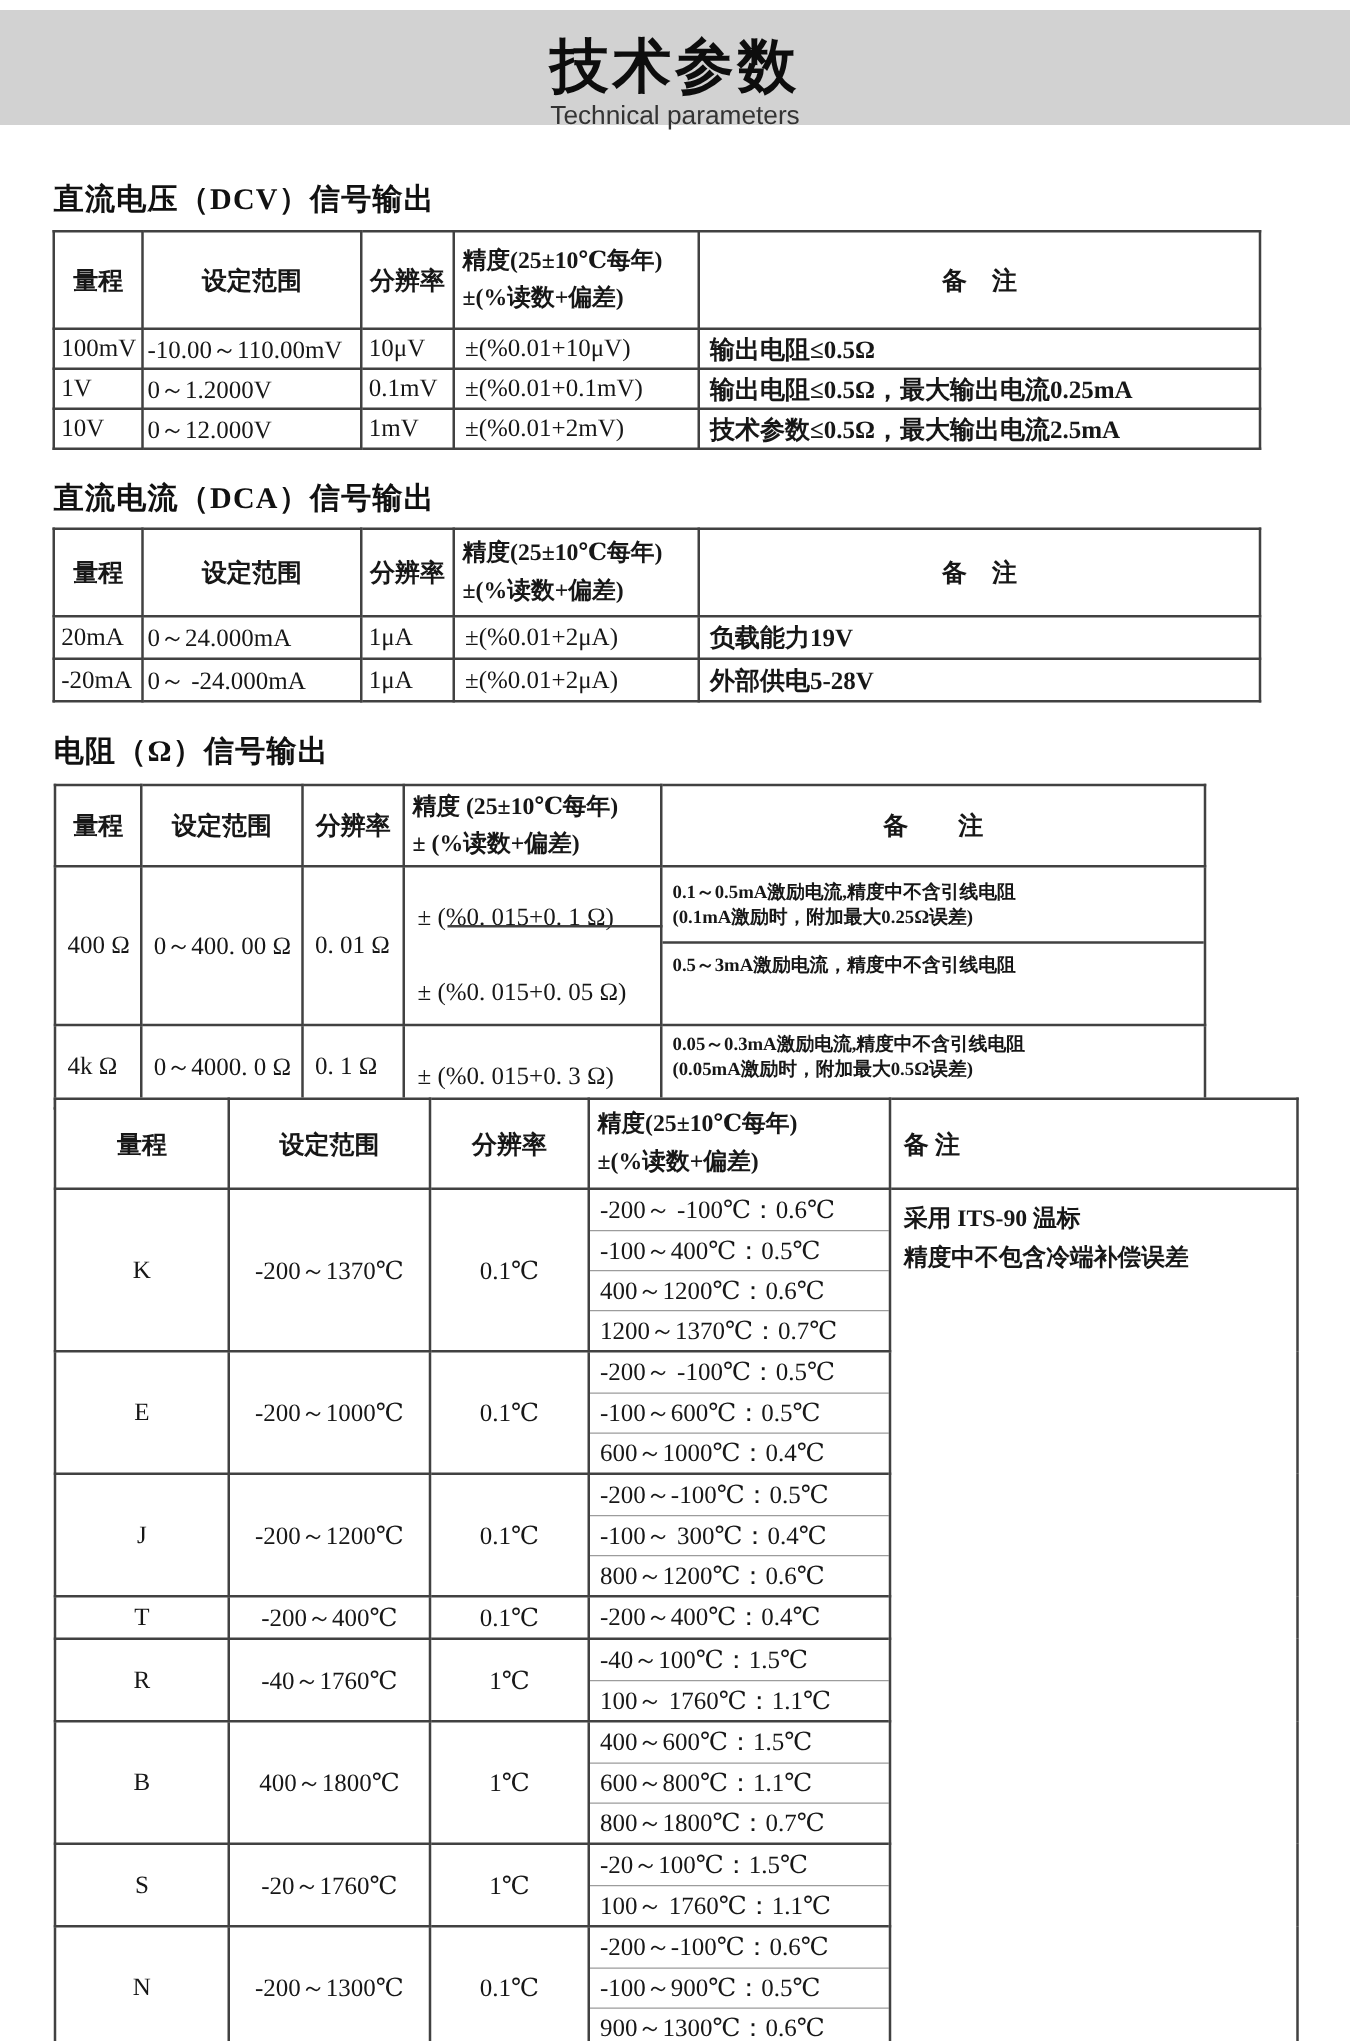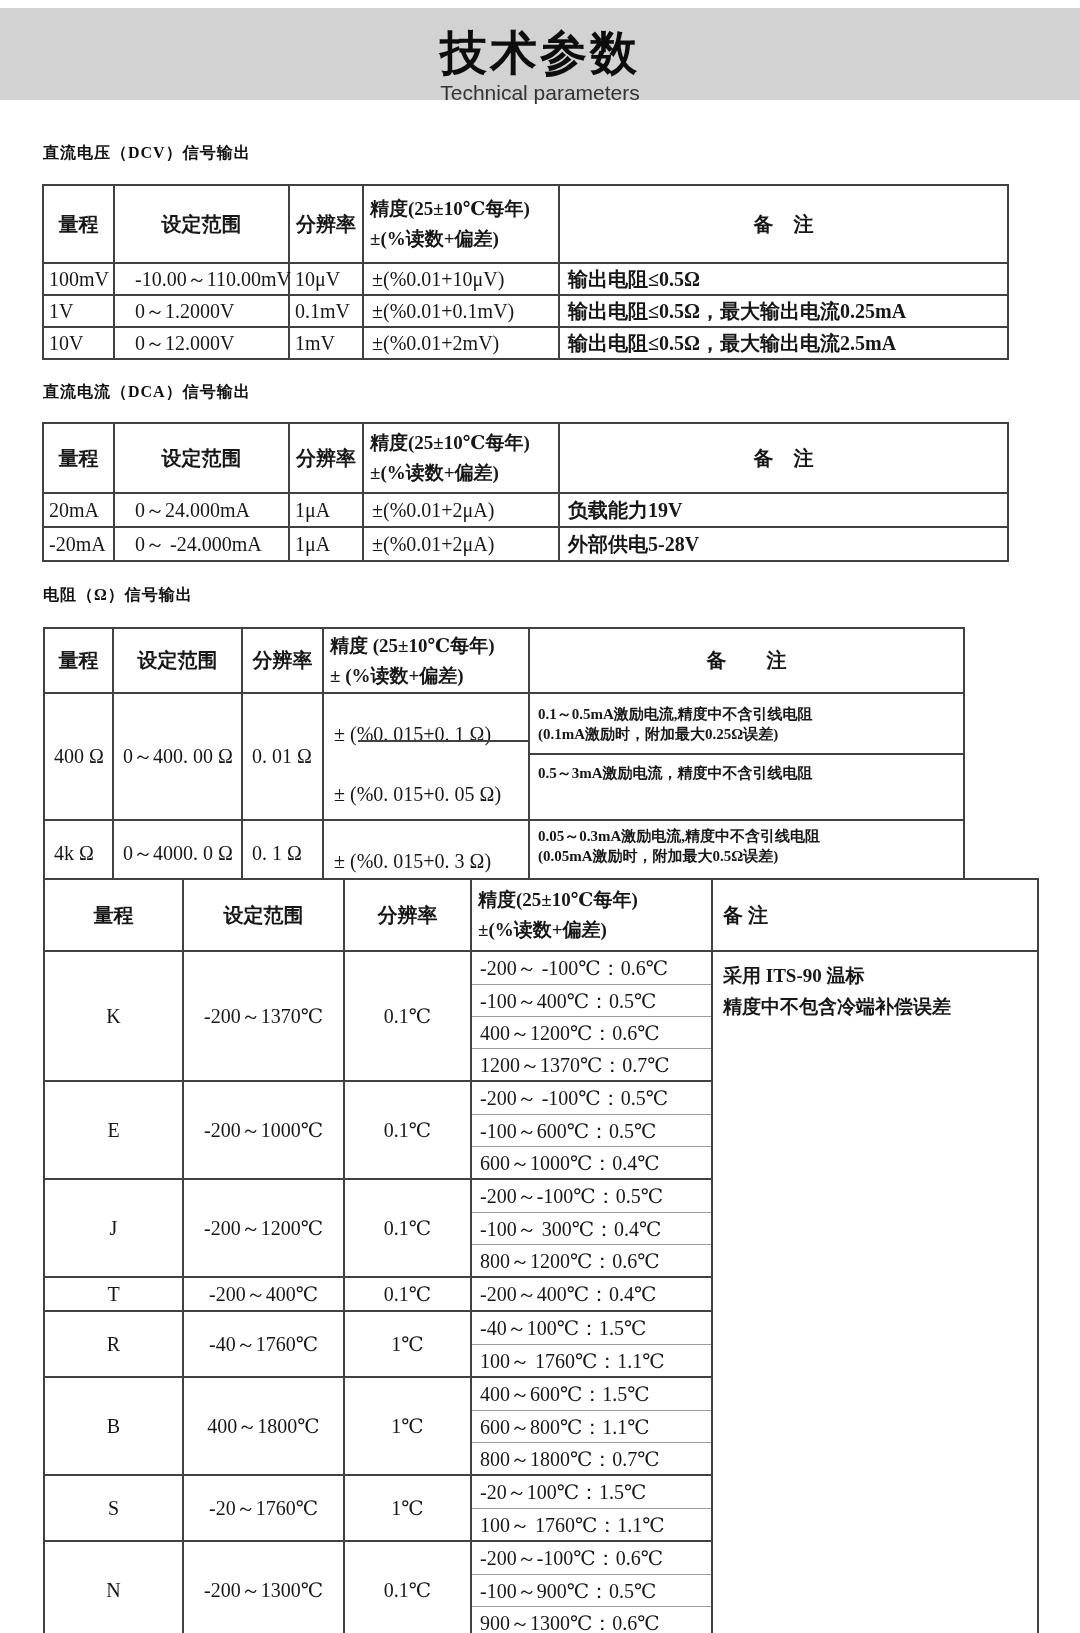--- a/index.html
+++ b/index.html
@@ -14,7 +14,7 @@
   .band-sub{font-family:"Liberation Sans","DejaVu Sans",sans-serif;font-size:21px;color:#333;line-height:26px;}
 
   
-  .sec-title{position:absolute;left:43px;font-size:16px;font-weight:bold;color:#111;
+  .sec-title{position:absolute;left:43px;font-size:24px;font-weight:bold;color:#111;
              letter-spacing:1px;white-space:nowrap;}
   #s0{top:143px;} #s1{top:382px;} #s2{top:585px;} #s3{top:872px;}
 

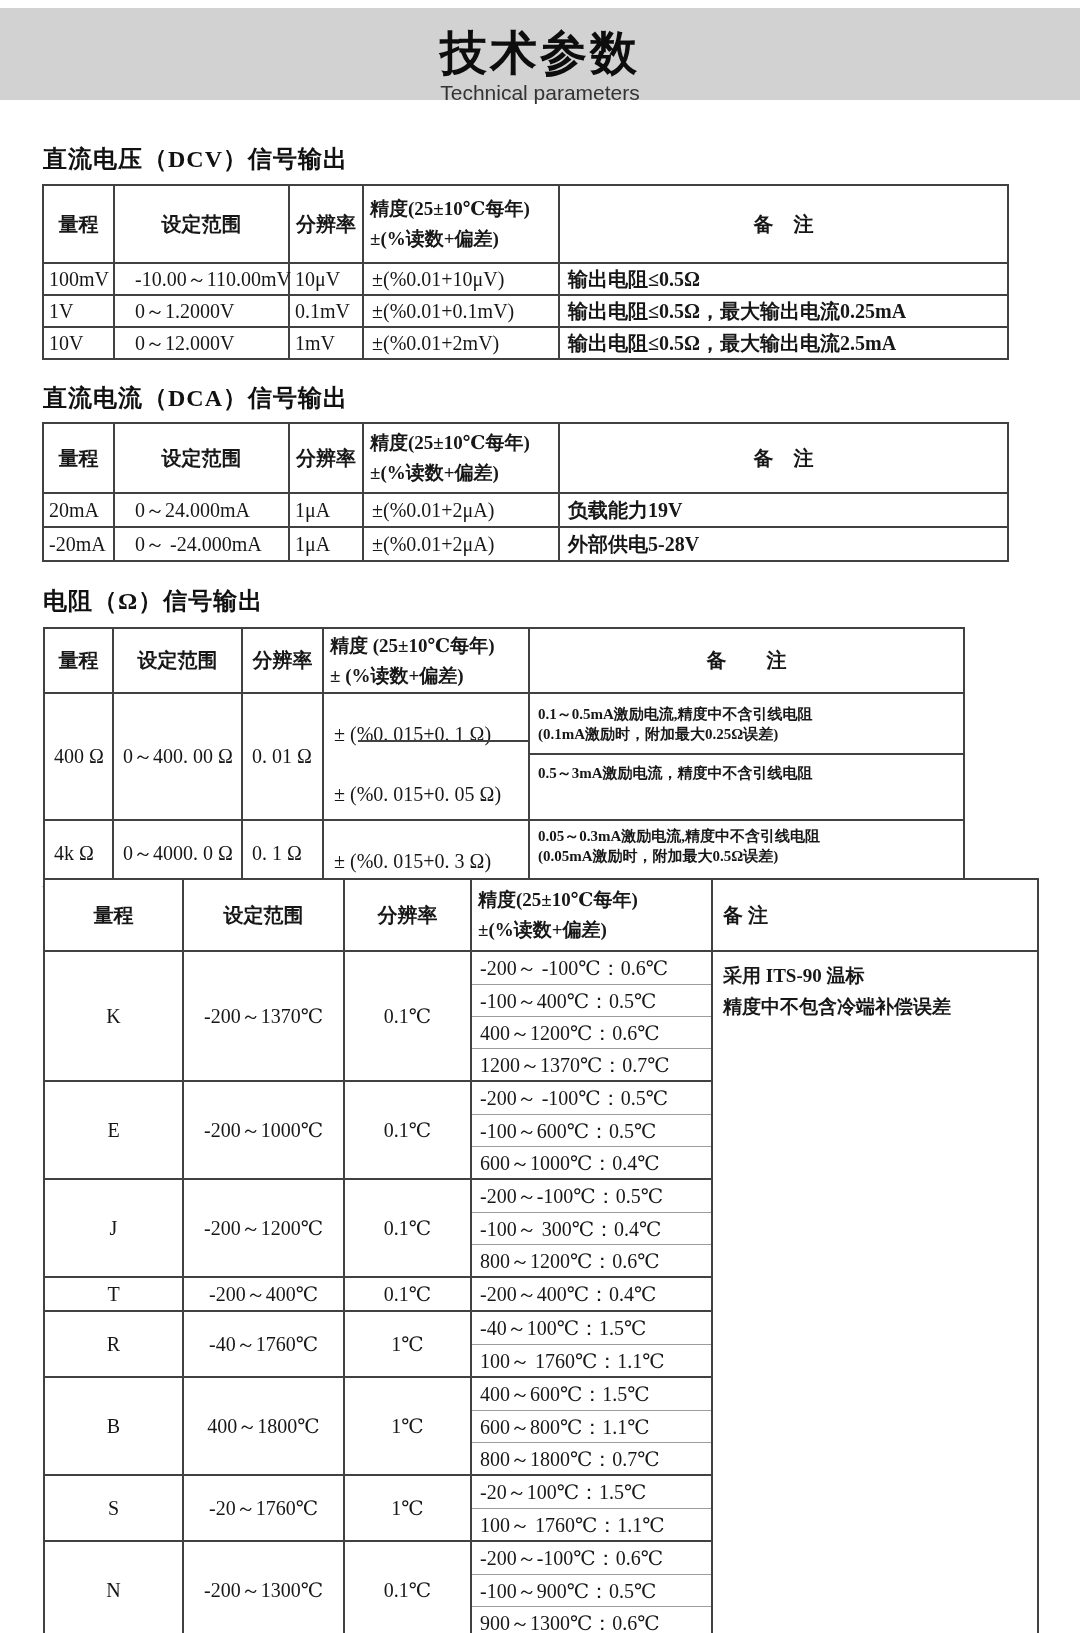--- a/index.html
+++ b/index.html
@@ -39,7 +39,7 @@
 
   
   .rng{padding-left:5px;white-space:nowrap;}
-  .set{padding-left:20px;white-space:nowrap;}
+  .set{padding-left:3px;white-space:nowrap;}
   .res{padding-left:5px;white-space:nowrap;}
   .acc{padding-left:8px;white-space:nowrap;}
   .note{padding-left:8px;font-weight:bold;white-space:nowrap;}

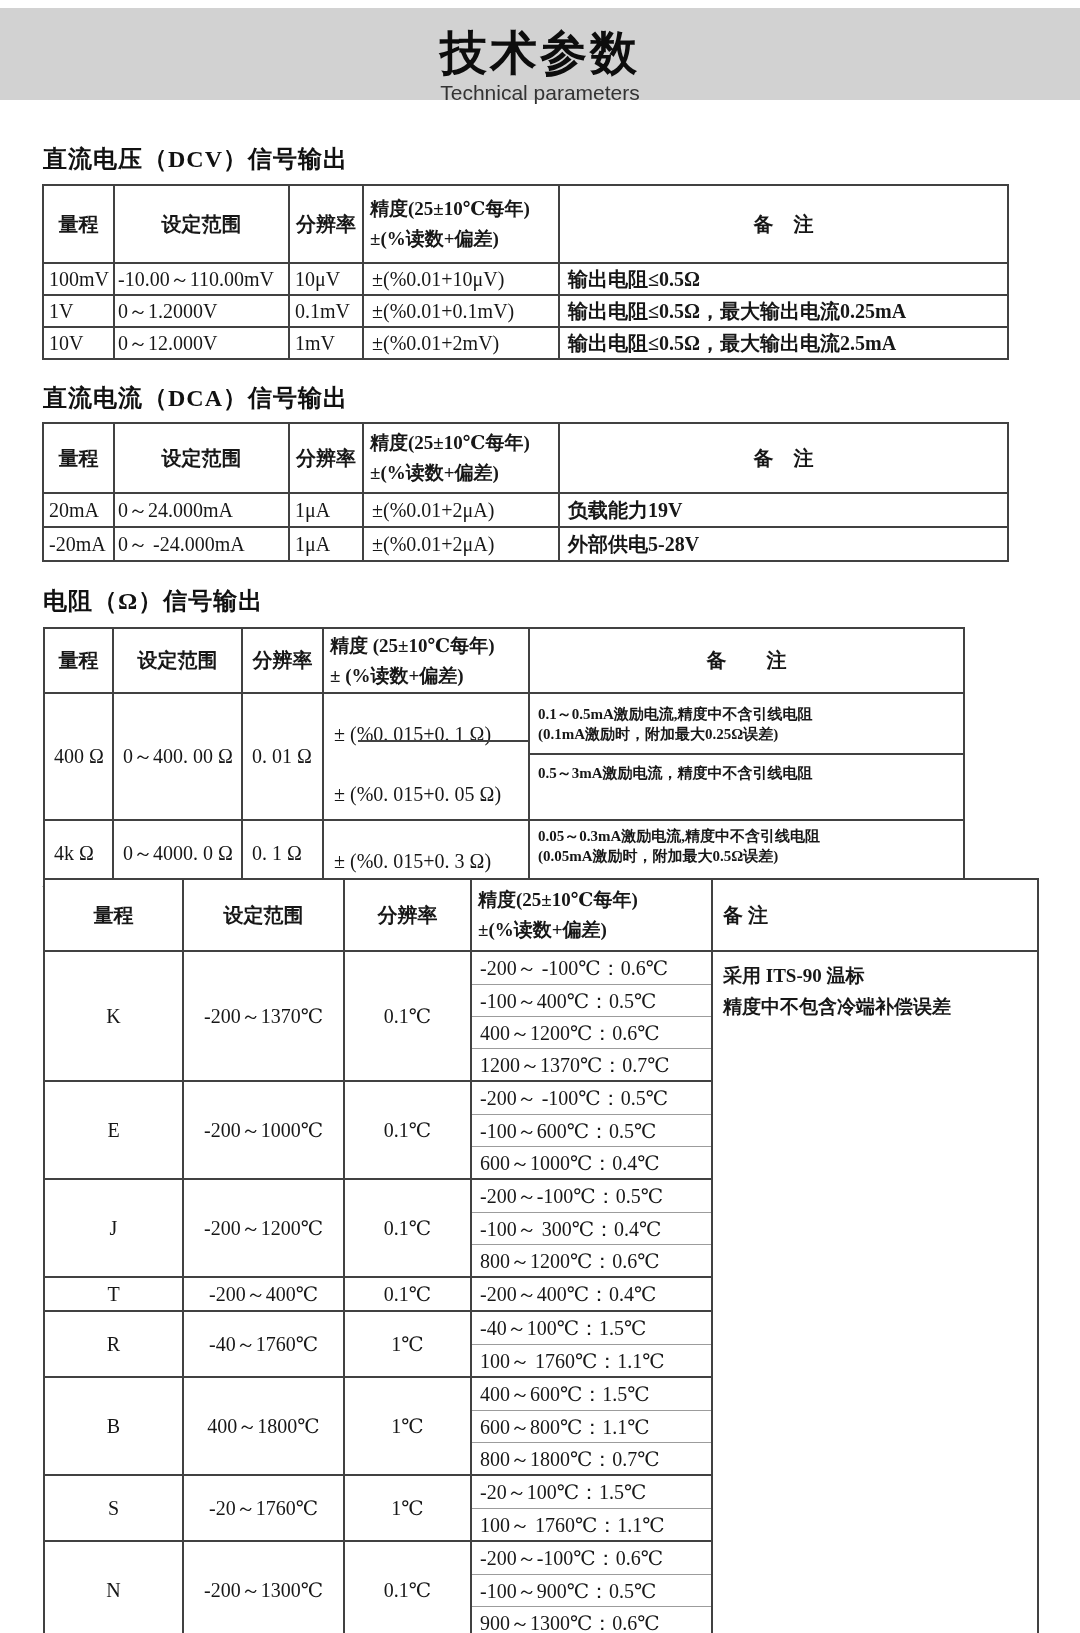--- a/index.html
+++ b/index.html
@@ -114,7 +114,7 @@
           <td class="set">0～12.000V</td>
           <td class="res">1mV</td>
           <td class="acc">±(%0.01+2mV)</td>
-          <td class="note">输出电阻≤0.5Ω，最大输出电流2.5mA</td>
+          <td class="note">技术参数≤0.5Ω，最大输出电流2.5mA</td>
         </tr>
       </tbody>
   </table>

